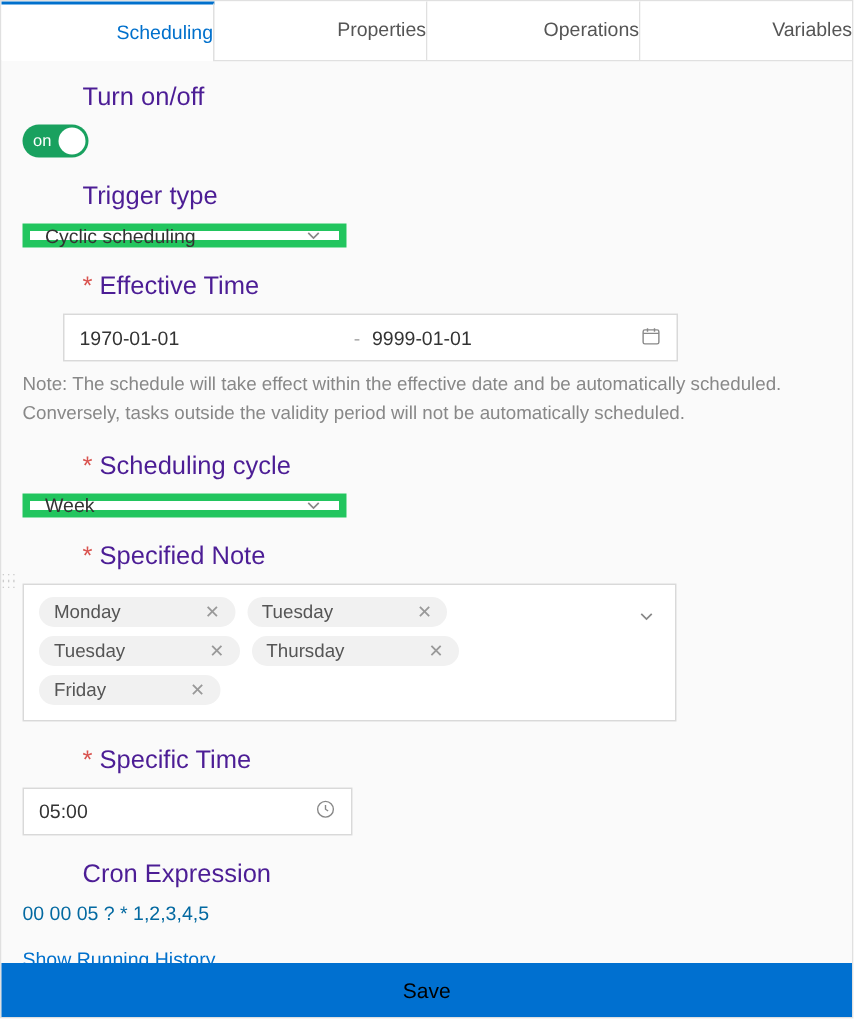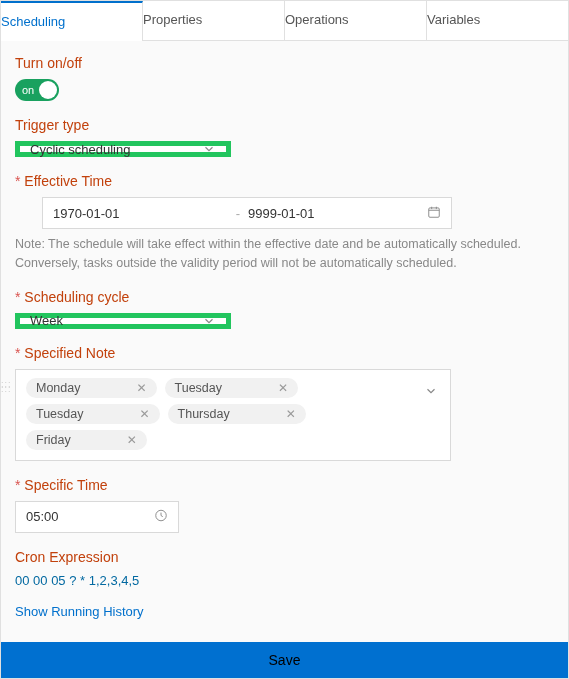--- a/index.html
+++ b/index.html
@@ -27,7 +27,7 @@
   }
   .tab {
     flex: 1;
-    text-align: left;
+    text-align: right;
     padding: 11px 0;
     font-size: 13px;
     color: #555;

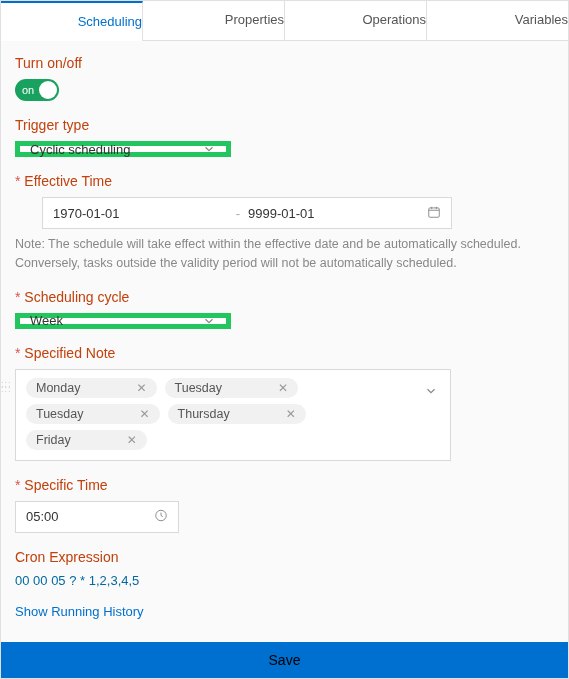--- a/index.html
+++ b/index.html
@@ -56,9 +56,10 @@
     background: #fafafa;
   }
   .field-label {
-    font-size: 14px;
-    color: #c2410c;
+    font-size: 17px;
+    color: #4c1d95;
     margin-bottom: 8px;
+    margin-left: 40px;
   }
   .req::before {
     content: "* ";

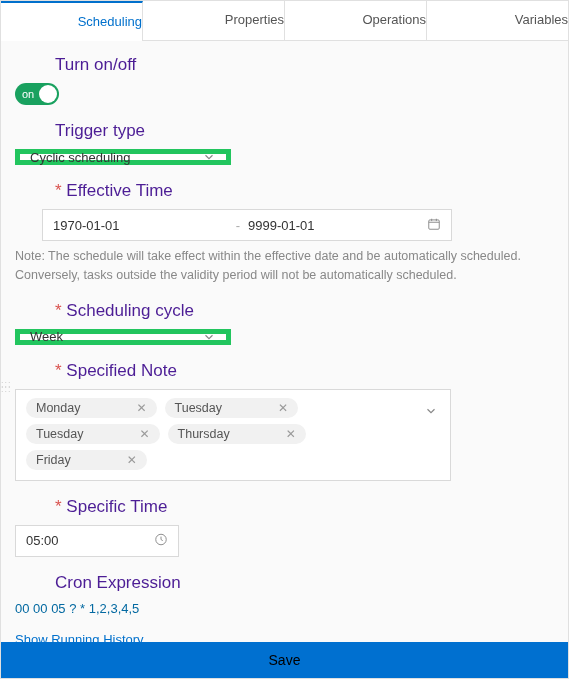--- a/index.html
+++ b/index.html
@@ -187,7 +187,7 @@
 
   
   .timeinput {
-    width: 164px;
+    width: 220px;
     height: 32px;
     border: 1px solid #d9d9d9;
     background: #fff;

